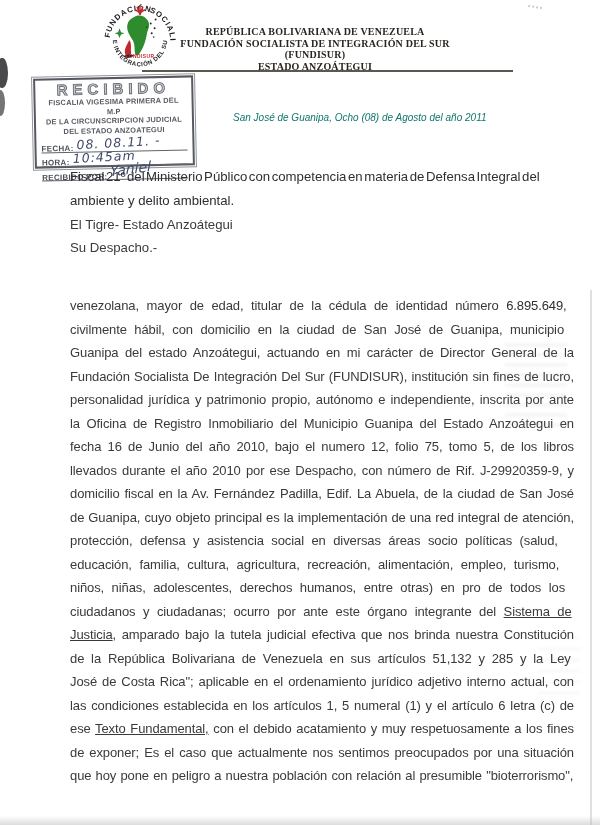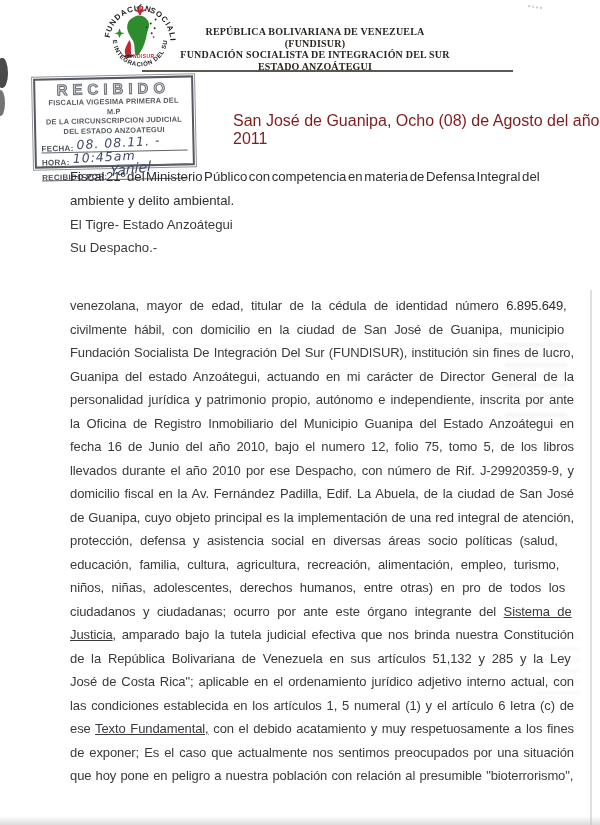--- a/index.html
+++ b/index.html
@@ -134,8 +134,8 @@
 
   <div class="header-block">
     <div>REPÚBLICA BOLIVARIANA DE VENEZUELA</div>
+    <div>FUNDACIÓN SOCIALISTA DE INTEGRACIÓN DEL SUR</div>
     <div>(FUNDISUR)</div>
-    <div>FUNDACIÓN SOCIALISTA DE INTEGRACIÓN DEL SUR</div>
     <div>ESTADO ANZOÁTEGUI</div>
   </div>
   <div class="header-rule"></div>

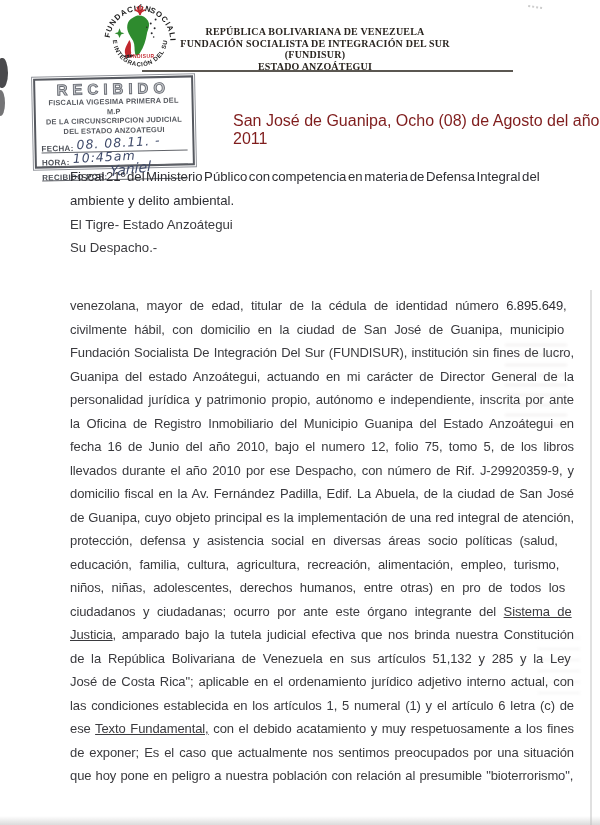--- a/index.html
+++ b/index.html
@@ -58,7 +58,7 @@
 
   
   .date-line {
-    position:absolute; top:112px; left:233px; font-size:16px; color:#7f1d1d;
+    position:absolute; top:112px; left:233px; font-size:10px; color:#0f766e;font-style:italic;
   }
   .addressee { position:absolute; top:165px; left:70px; width:504px; }
   .addressee .aline { line-height:23.8px; font-size:13.2px; }

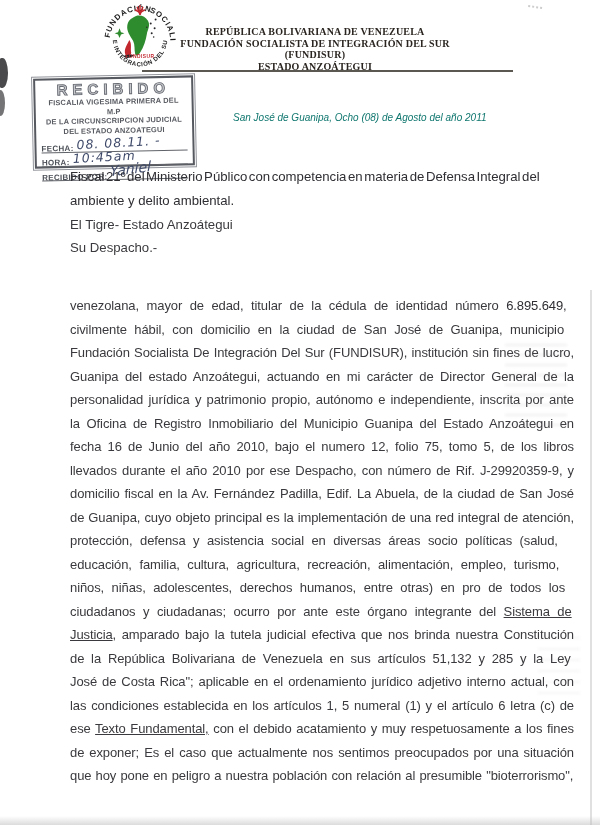--- a/index.html
+++ b/index.html
@@ -168,8 +168,8 @@
   <div class="body-text">
       <div class="bline jfit"><span class="measure" style="word-spacing: 4px; text-align: center;"><span>venezolana, mayor de edad, titular de la cédula de identidad número </span><span class="b">6.895.649</span><span>,</span></span></div>
       <div class="bline jfit"><span class="measure" style="word-spacing: 4px;"><span>civilmente hábil, con domicilio en la ciudad de San José de Guanipa, municipio</span></span></div>
+      <div class="bline jfit"><span class="measure" style="word-spacing: 2.97917px;"><span>Guanipa del estado Anzoátegui, actuando en mi carácter de Director General de la</span></span></div>
       <div class="bline jfit"><span class="measure" style="word-spacing: 0.761364px;"><span>Fundación Socialista De Integración Del Sur (FUNDISUR), institución sin fines de lucro,</span></span></div>
-      <div class="bline jfit"><span class="measure" style="word-spacing: 2.97917px;"><span>Guanipa del estado Anzoátegui, actuando en mi carácter de Director General de la</span></span></div>
       <div class="bline jfit"><span class="measure" style="word-spacing: 1.75625px;"><span>personalidad jurídica y patrimonio propio, autónomo e independiente, inscrita por ante</span></span></div>
       <div class="bline jfit"><span class="measure" style="word-spacing: 3.13778px;"><span>la Oficina de Registro Inmobiliario del Municipio Guanipa del Estado Anzoátegui en</span></span></div>
       <div class="bline jfit"><span class="measure" style="word-spacing: 2.75092px;"><span>fecha 16 de Junio del año 2010, bajo el numero 12, folio 75, tomo 5, de los libros</span></span></div>

